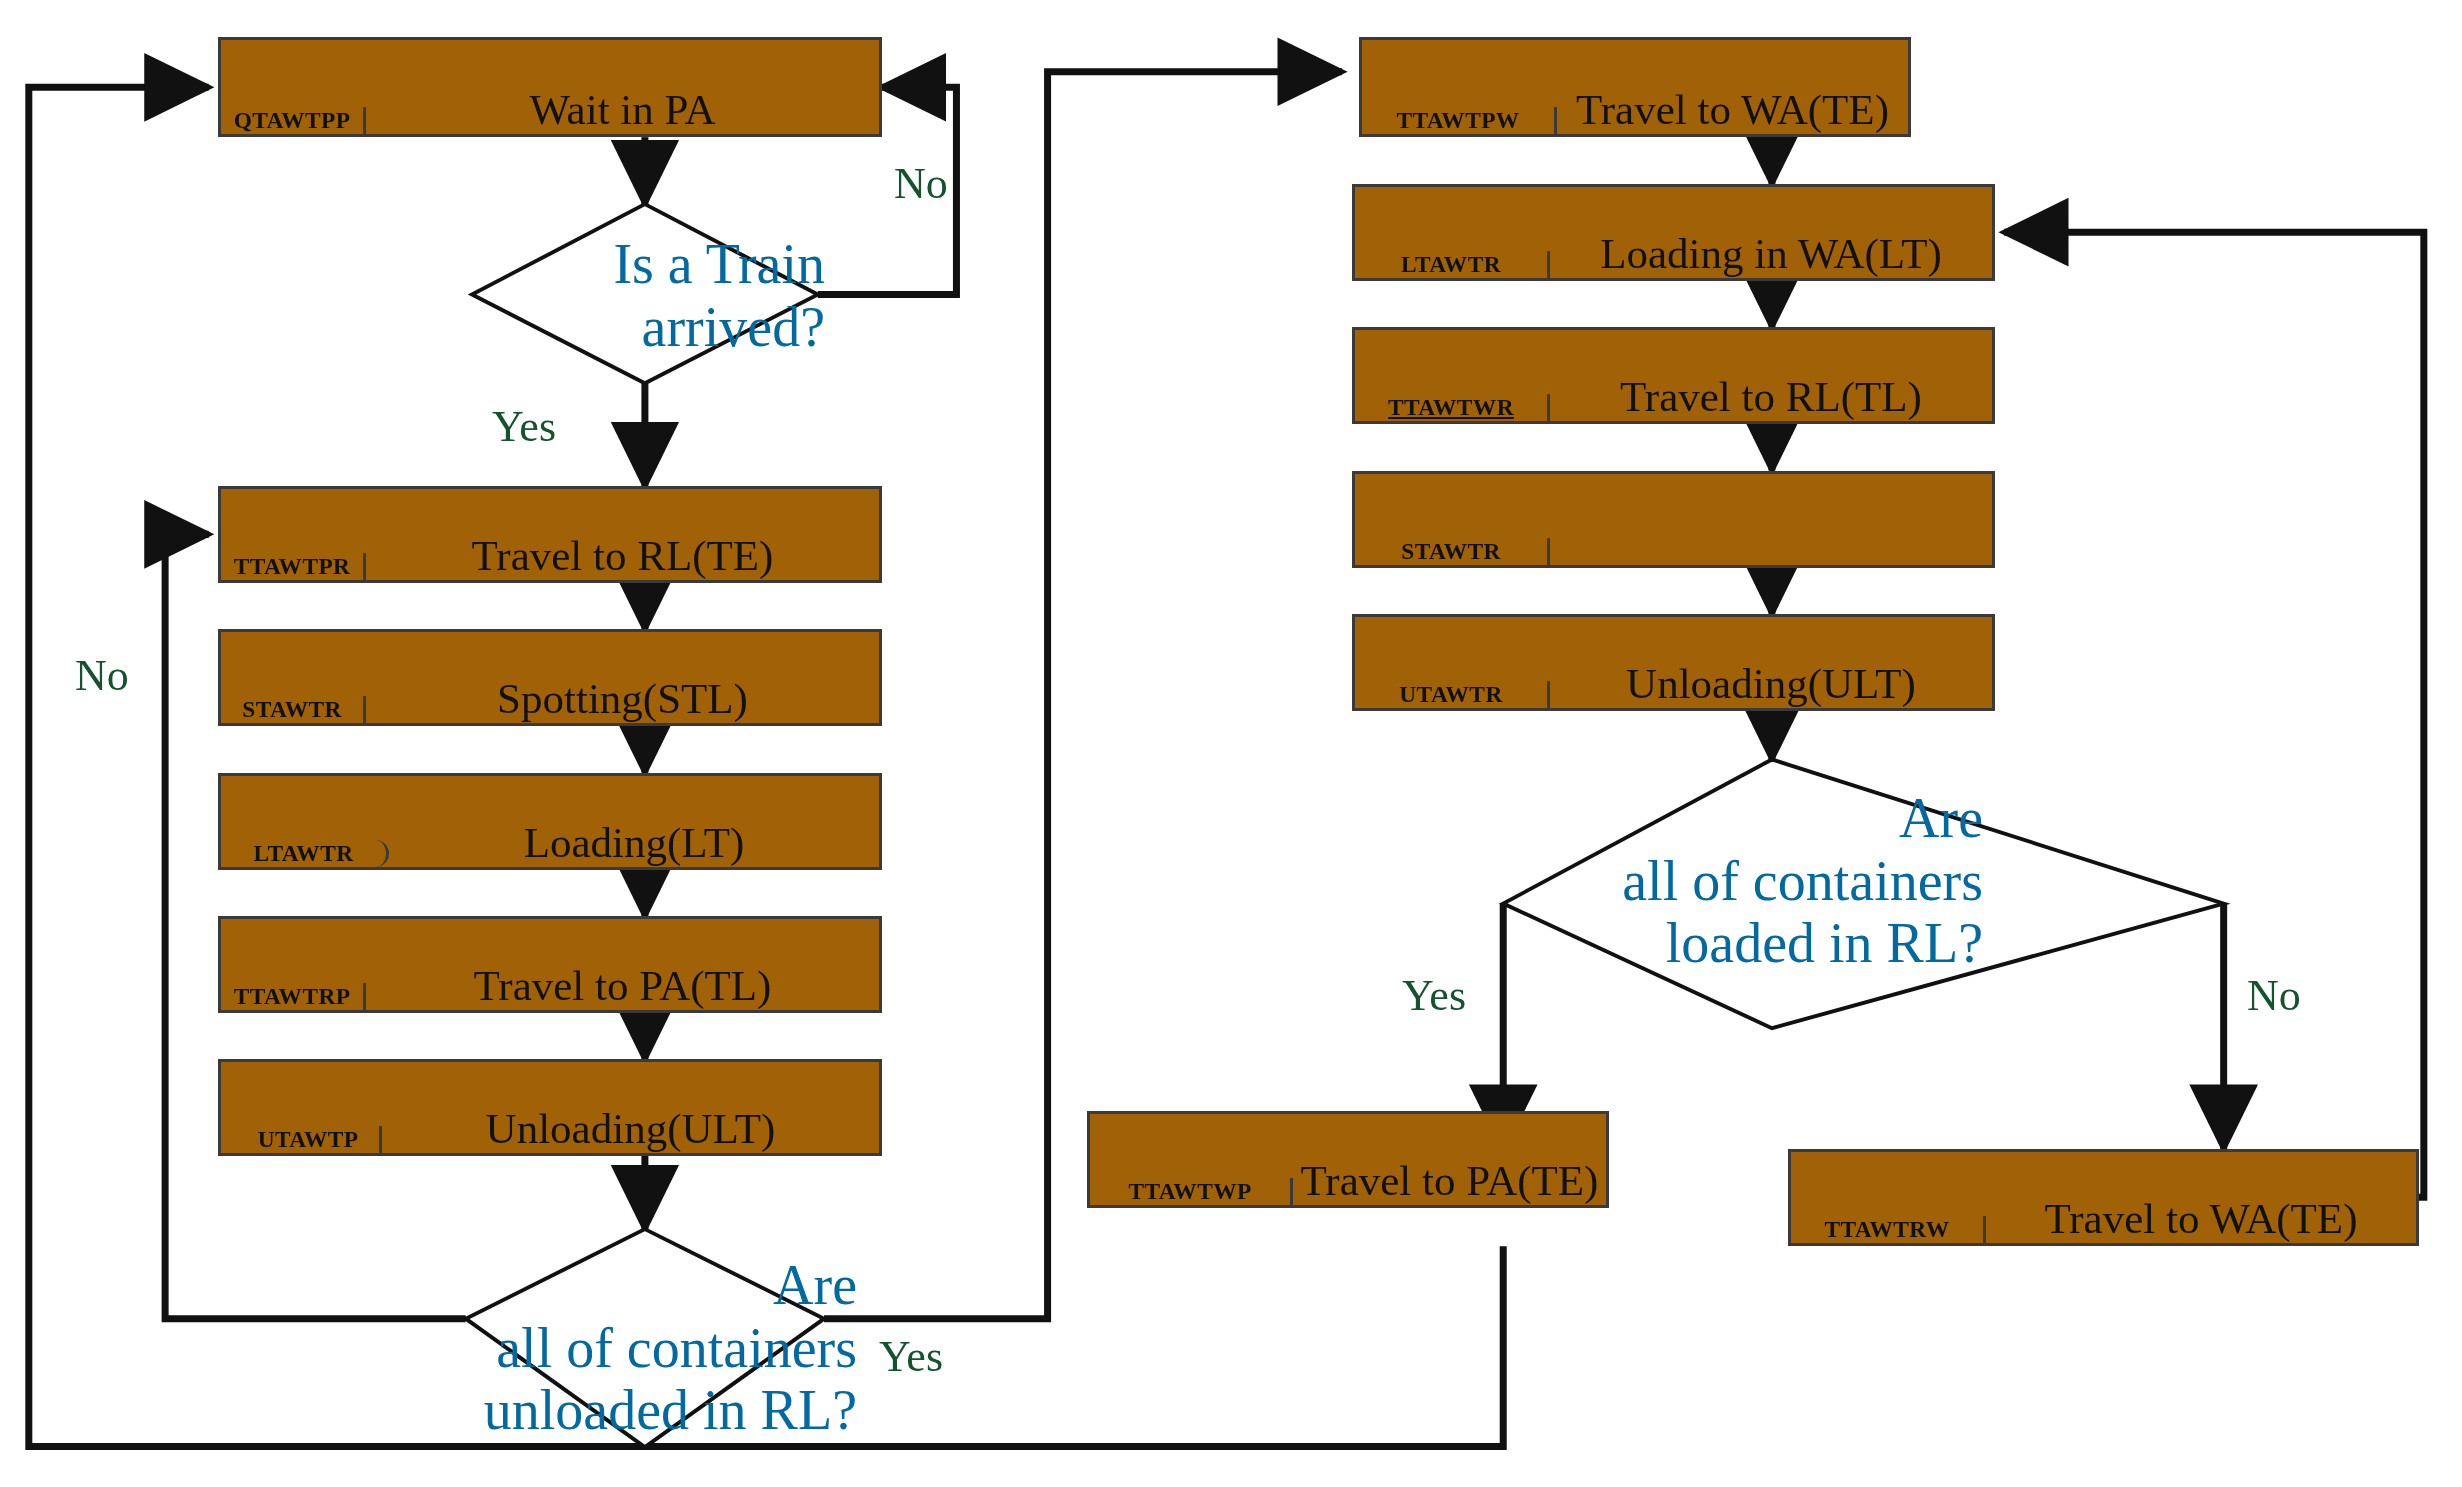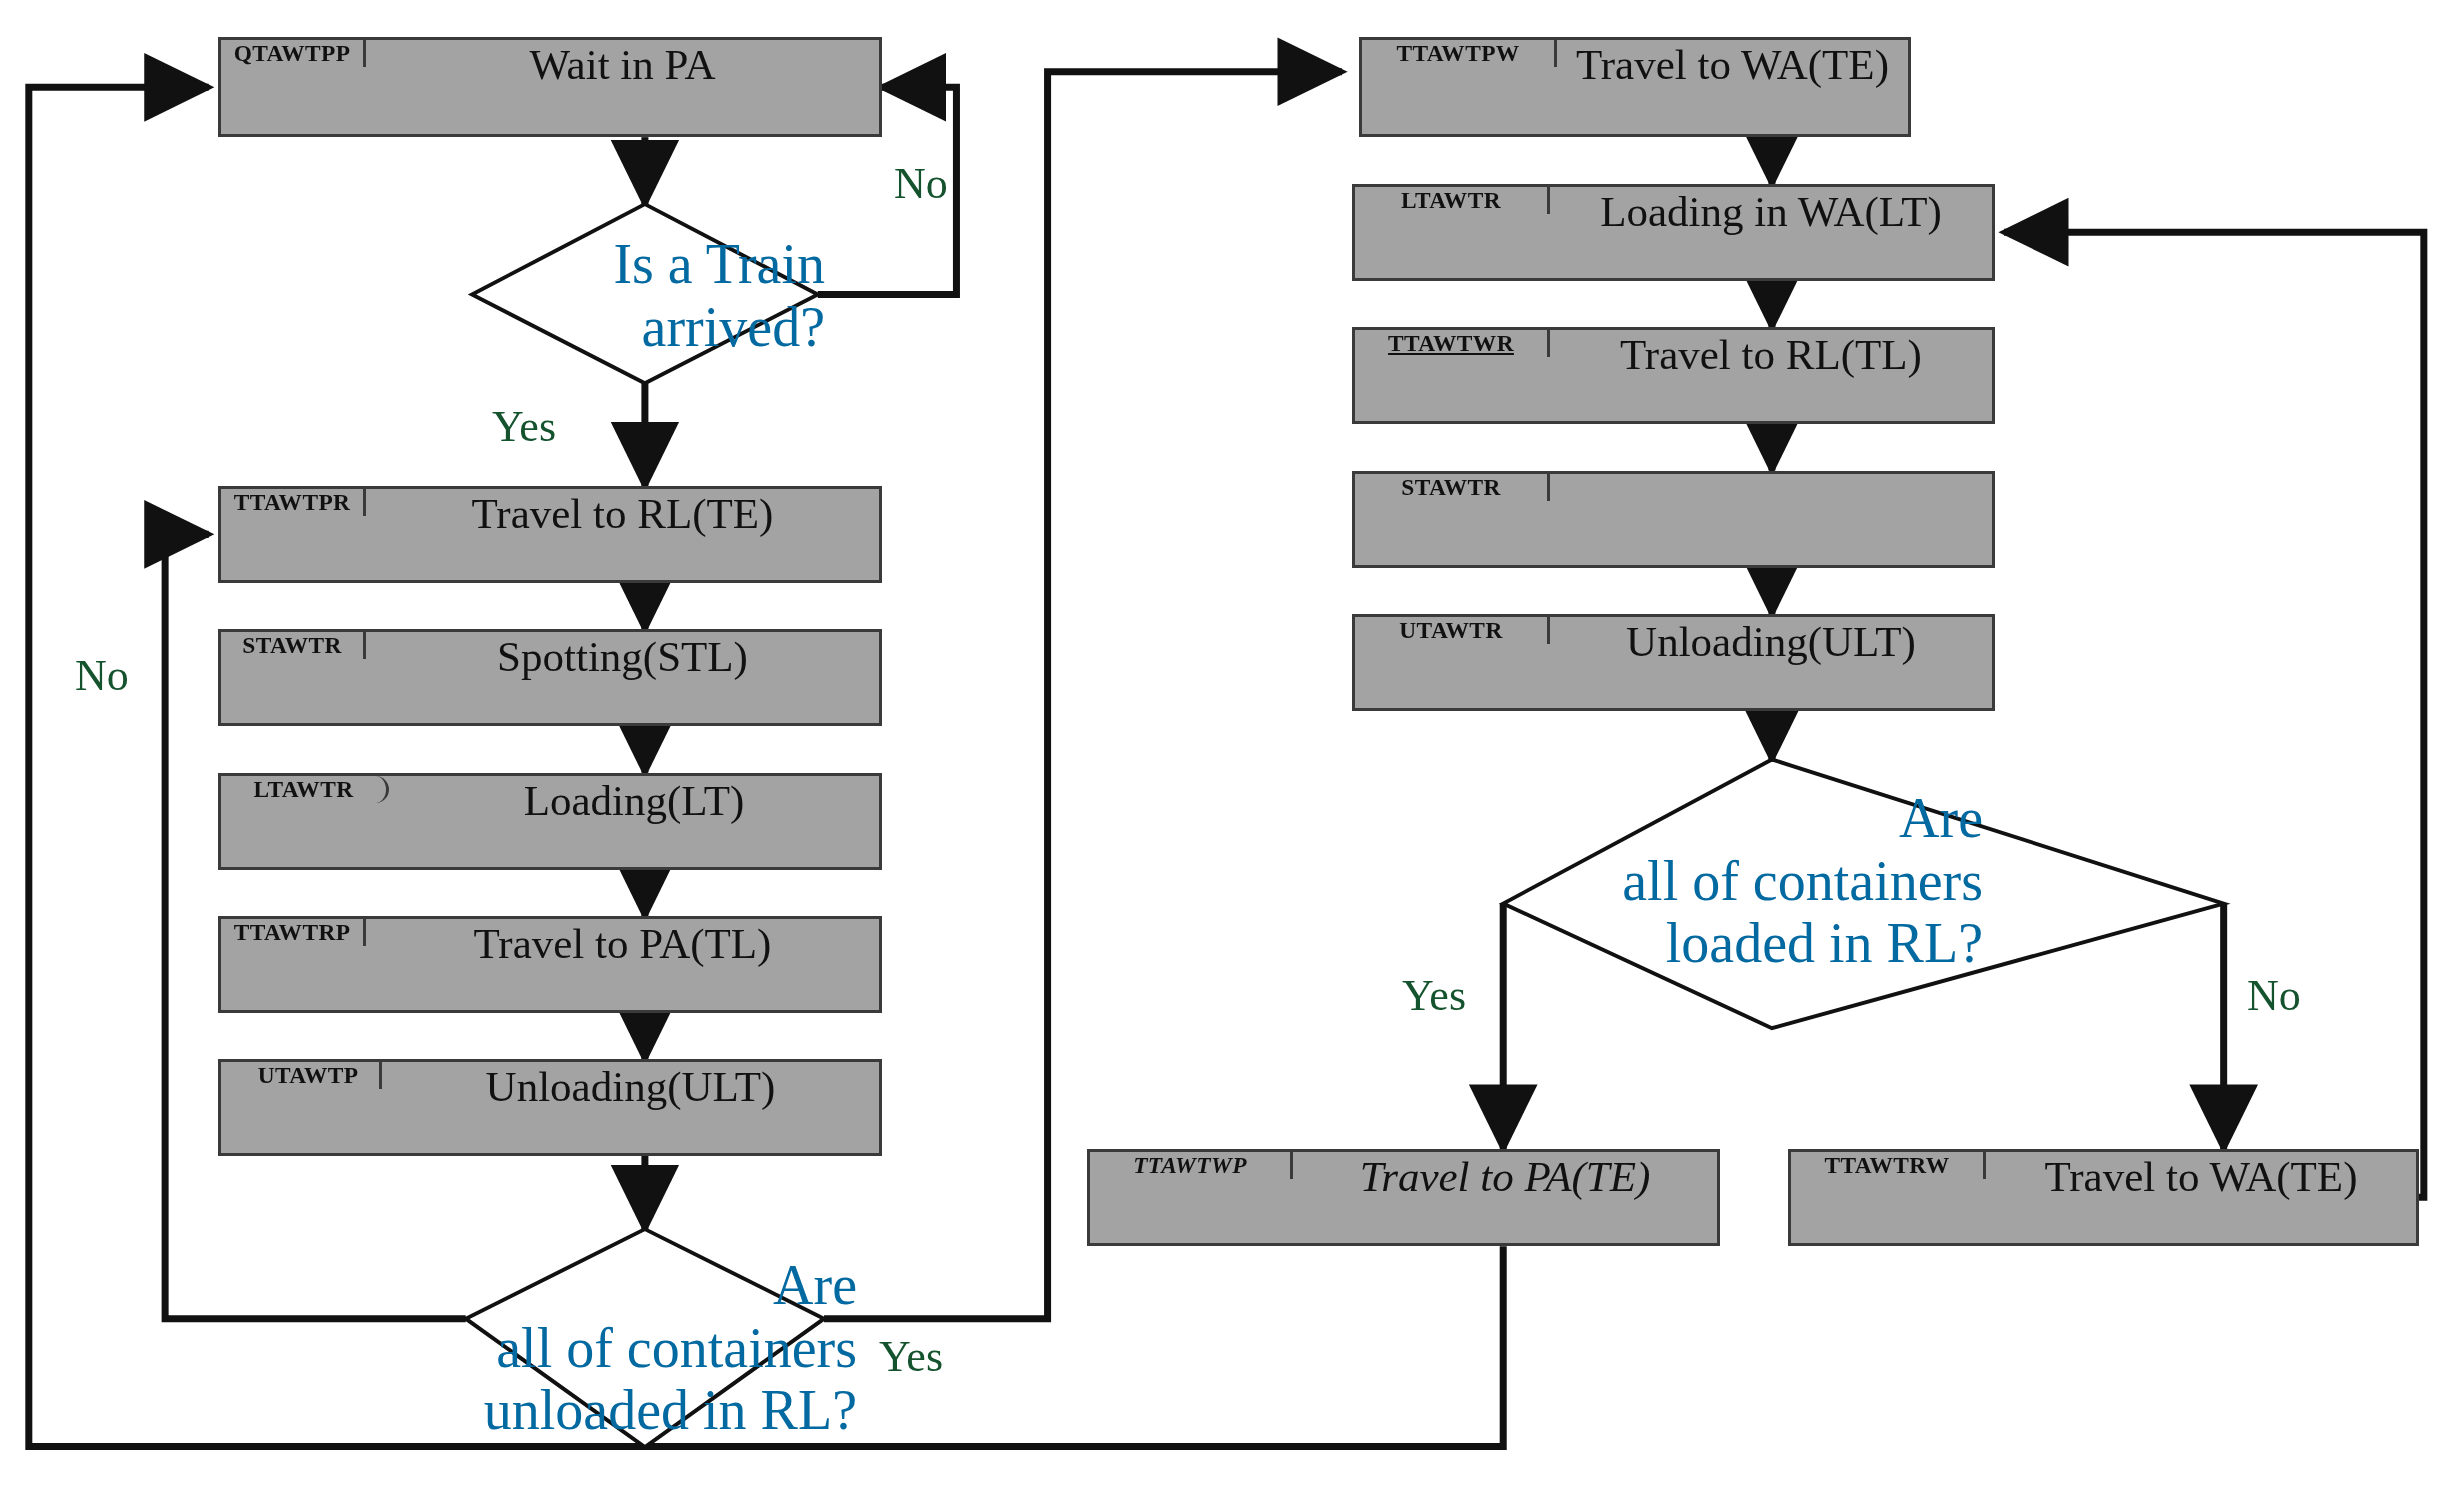--- a/index.html
+++ b/index.html
@@ -6,7 +6,7 @@
   body{font-family:"Liberation Serif", serif;}
   #stage{position:relative;width:2462px;height:1487px;background:#fff;overflow:hidden;}
   svg{position:absolute;left:0;top:0;width:2462px;height:1487px;}
-  .proc-box{position:absolute;box-sizing:border-box;border:3.1px solid #3a3a3a;background:#a3a3a3;display:flex;align-items:flex-start;}
+  .proc-box{position:absolute;box-sizing:border-box;border:3.1px solid #3a3a3a;background:#a16207;display:flex;align-items:flex-end;}
   .proc-code{box-sizing:border-box;border-right:3.1px solid #3a3a3a;display:flex;align-items:center;justify-content:center;
              font-family:"Liberation Serif",serif;font-weight:700;letter-spacing:0.4px;color:#111;font-size:23.4px;}
   .proc-label{flex:1;display:flex;align-items:center;justify-content:center;font-size:43px;color:#111;white-space:nowrap;}

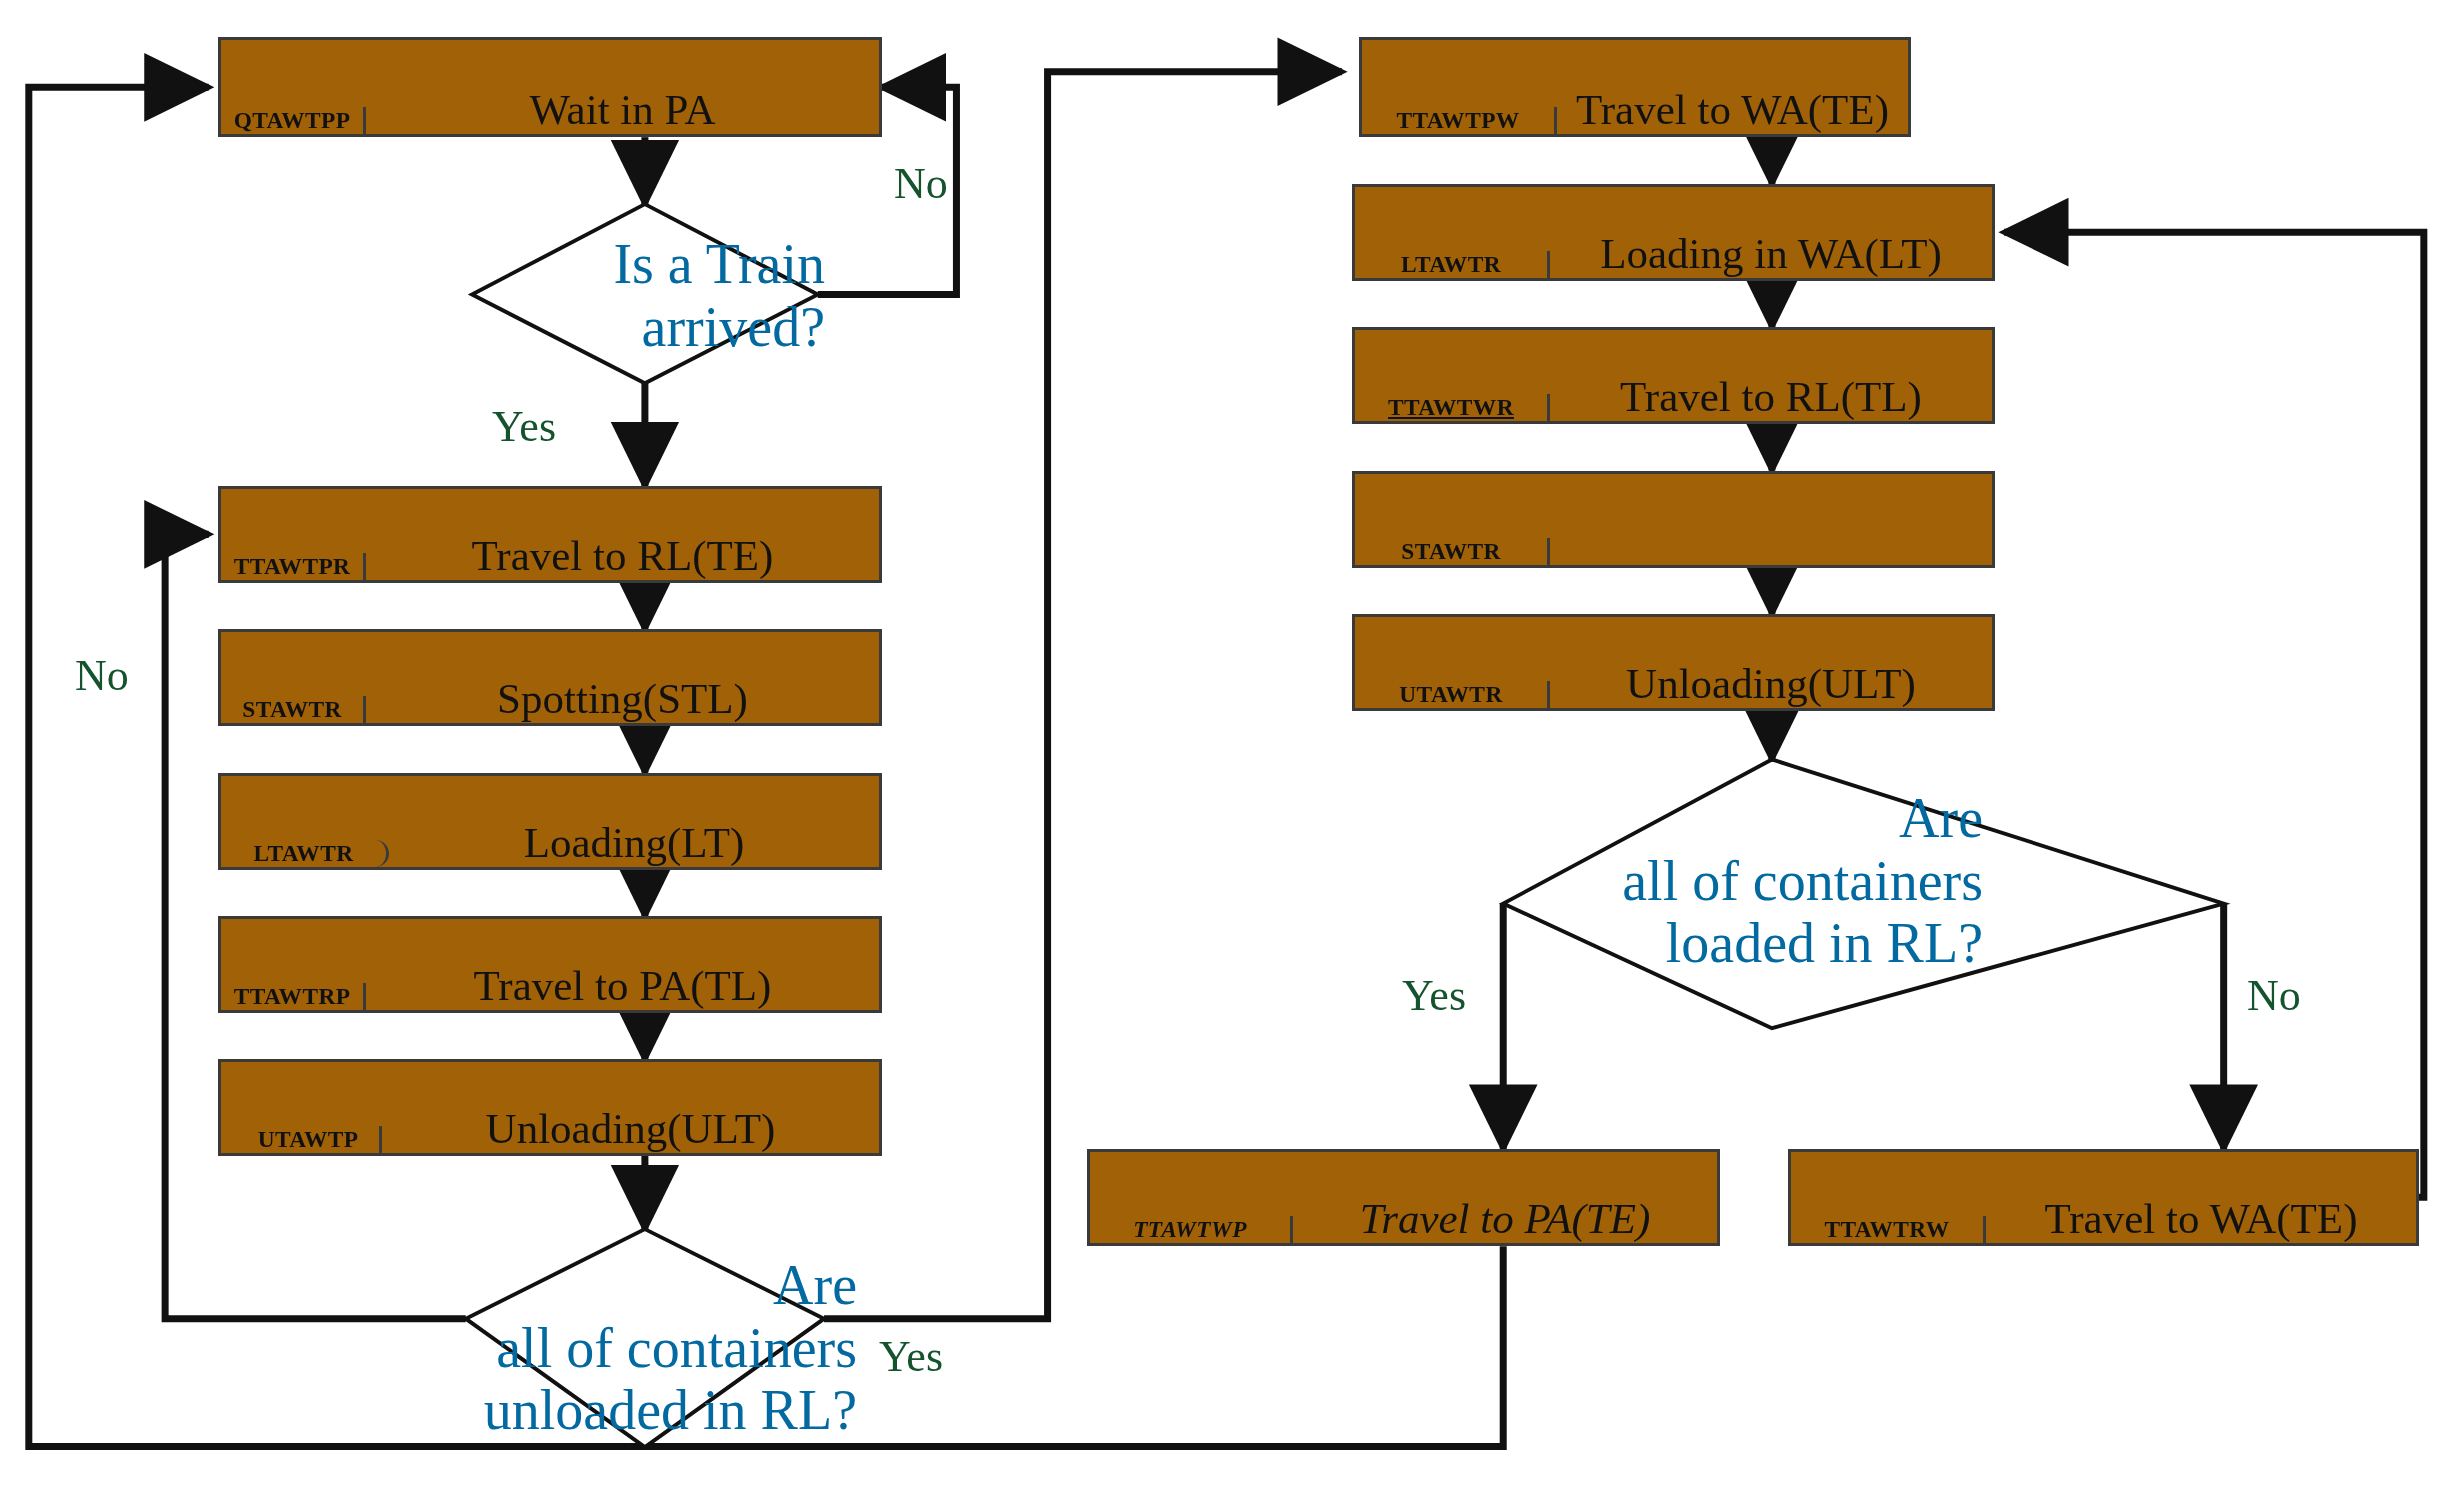--- a/index.html
+++ b/index.html
@@ -118,7 +118,7 @@
     <div class="proc-label">Unloading(ULT)</div>
   </div>
 
-  <div class="proc-box" style="left:1087px;top:1149px;width:633px;height:97px;font-style:italic;">
+  <div class="proc-box" style="left:1087px;top:1111px;width:522px;height:97px;">
     <div class="proc-code" style="width:203px;">TTAWTWP</div>
     <div class="proc-label">Travel to PA(TE)</div>
   </div>

